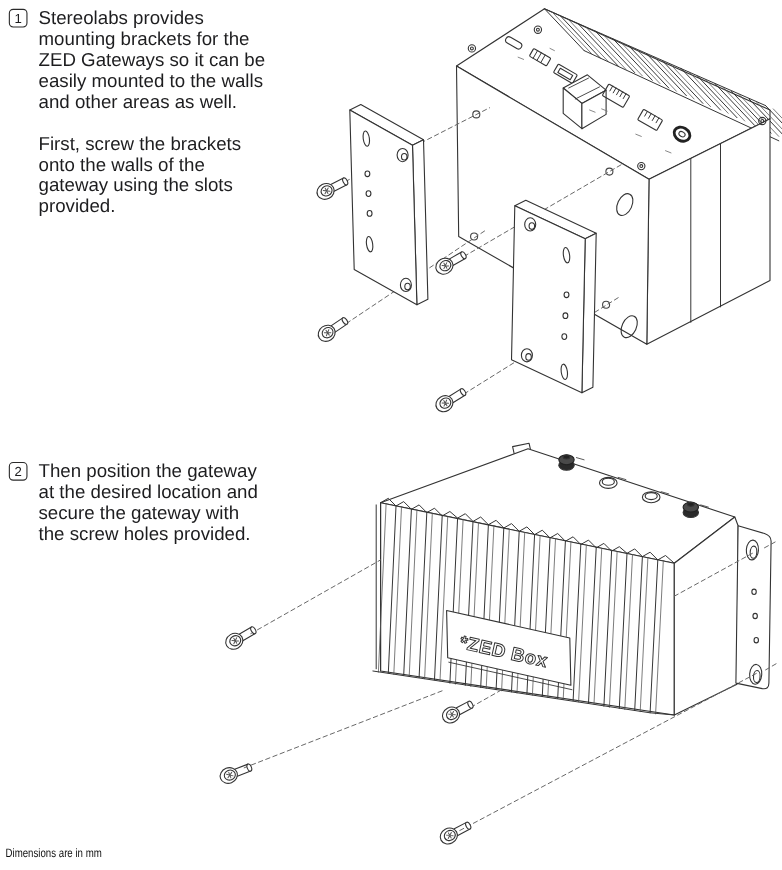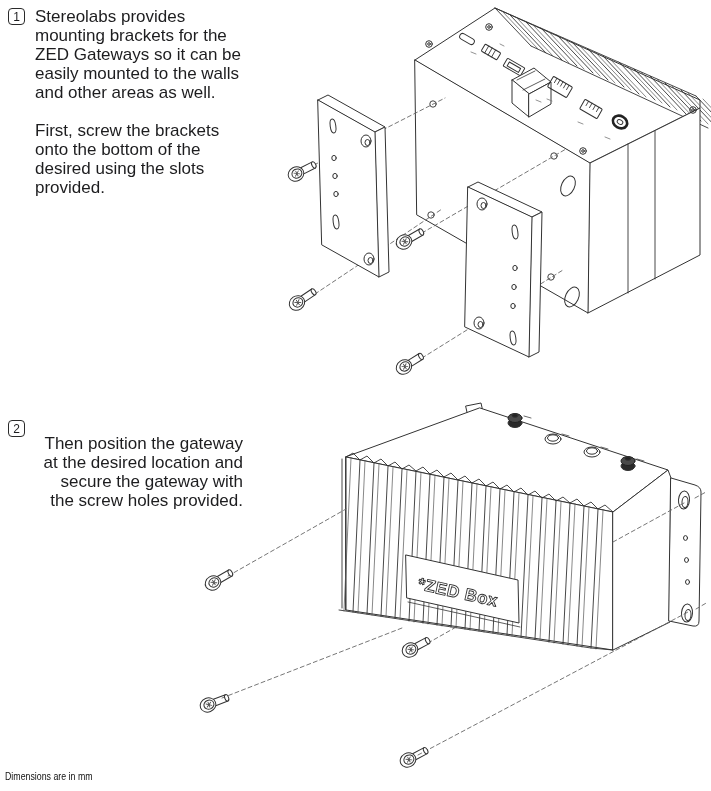--- a/index.html
+++ b/index.html
@@ -35,7 +35,7 @@
   </div>
   <div class="step-text" id="step1-text">
     <p>Stereolabs provides mounting brackets for the ZED Gateways so it can be easily mounted to the walls and other areas as well.</p>
-    <p>First, screw the brackets onto the bottom of the desired using the slots provided.</p>
+    <p>First, screw the brackets onto the walls of the gateway using the slots provided.</p>
   </div>
 
   <div class="step-badge" id="step2-badge">

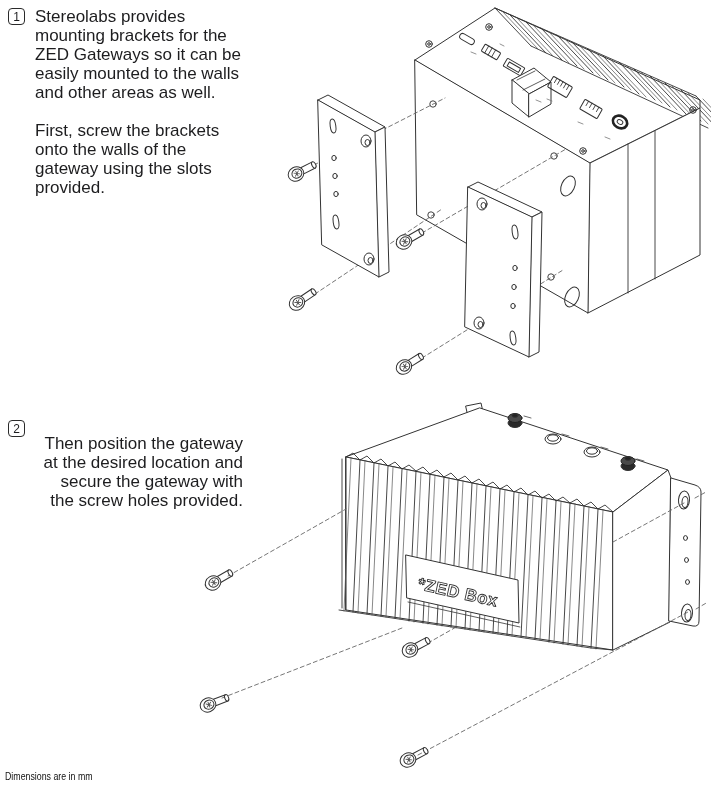--- a/index.html
+++ b/index.html
@@ -17,7 +17,7 @@
   #step1-badge{left:8px;top:8px;}
   #step1-text{left:35px;top:7px;}
   #step2-badge{left:8px;top:420px;}
-  #step2-text{left:35px;top:434px;text-align:right;}
+  #step2-text{left:35px;top:419px;}
   .footer-note{
     position:absolute;left:5px;top:770px;font-size:11px;color:#111;
     transform:scaleX(.8);transform-origin:left center;white-space:nowrap;

